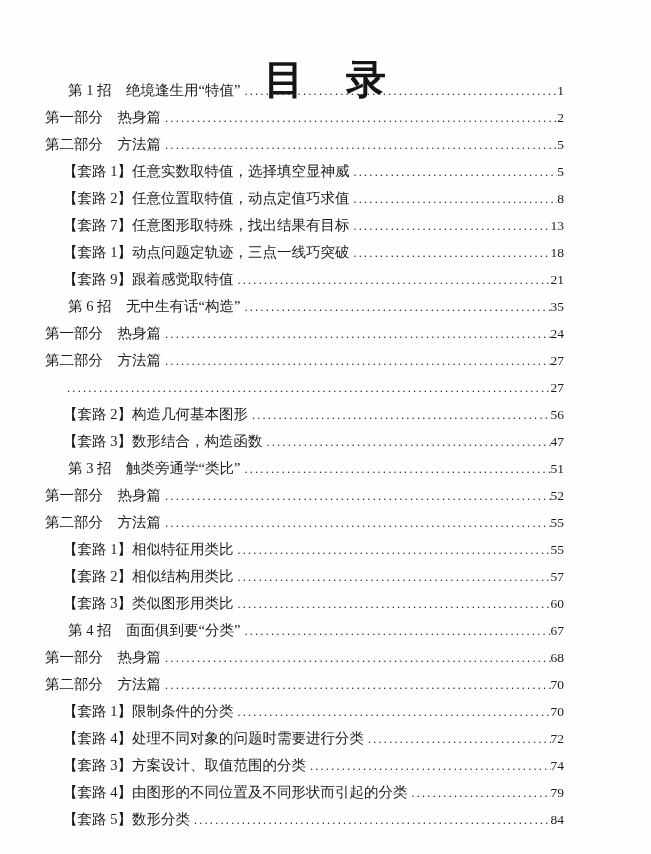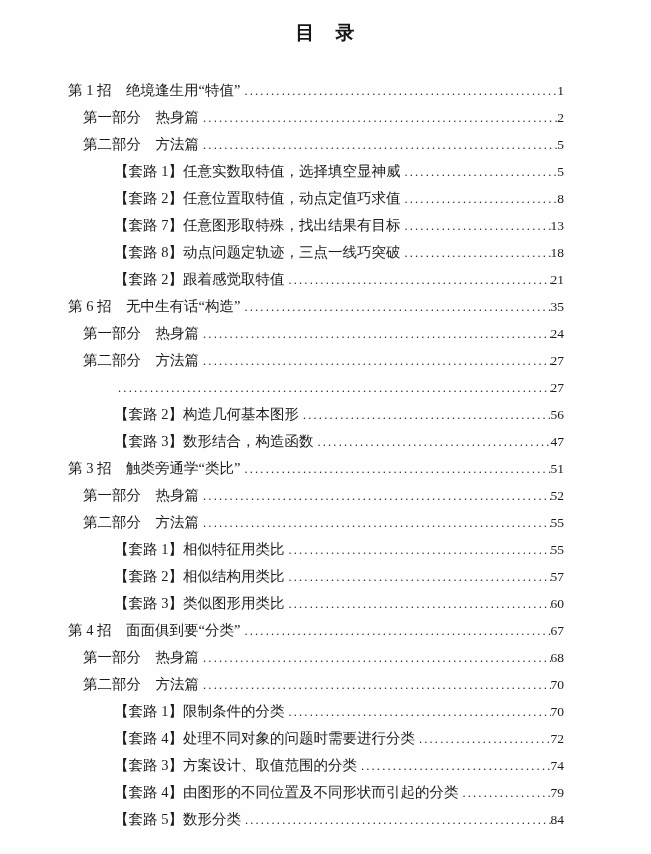--- a/index.html
+++ b/index.html
@@ -17,9 +17,9 @@
   }
   .page-title {
     margin: 0;
-    padding-top: 20px;
+    padding-top: 52px;
     text-align: center;
-    font-size: 19px;
+    font-size: 40px;
     font-weight: bold;
     letter-spacing: 1px;
     color: #151515;

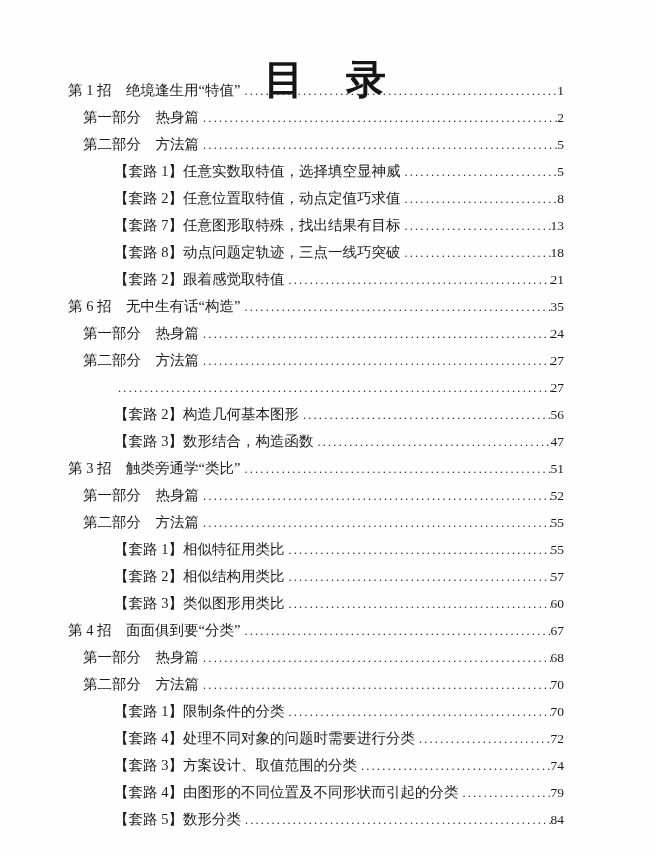--- a/index.html
+++ b/index.html
@@ -40,7 +40,7 @@
     white-space: nowrap;
   }
   .toc-row.lvl1 { padding-left: 68px; }
-  .toc-row.lvl2 { padding-left: 83px; text-align: center; }
+  .toc-row.lvl2 { padding-left: 45px; text-align: center; }
   .toc-row.lvl3 { padding-left: 114px; }
   .toc-label {
     white-space: nowrap;

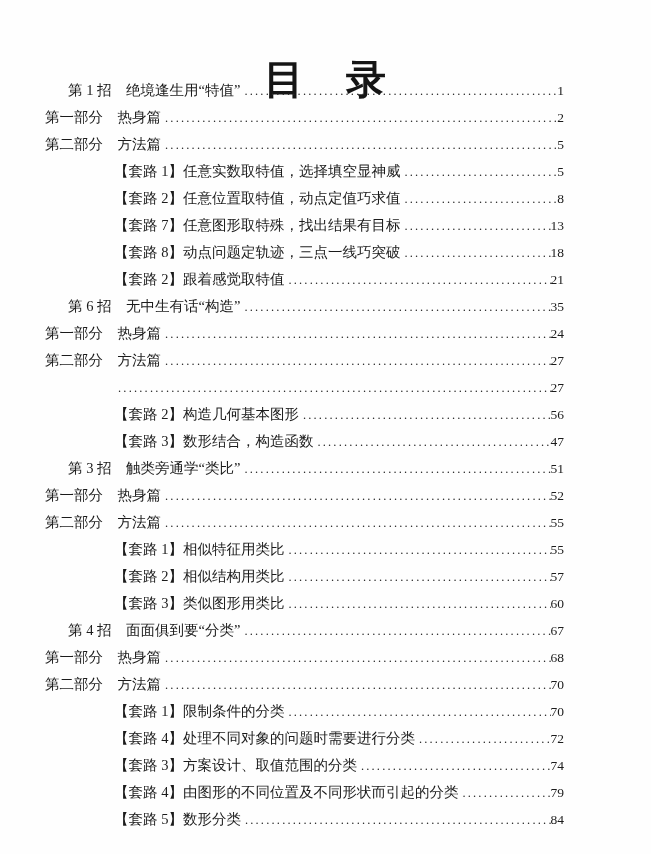--- a/index.html
+++ b/index.html
@@ -41,7 +41,7 @@
   }
   .toc-row.lvl1 { padding-left: 68px; }
   .toc-row.lvl2 { padding-left: 45px; text-align: center; }
-  .toc-row.lvl3 { padding-left: 114px; }
+  .toc-row.lvl3 { padding-left: 63px; }
   .toc-label {
     white-space: nowrap;
     color: #1b1b1b;

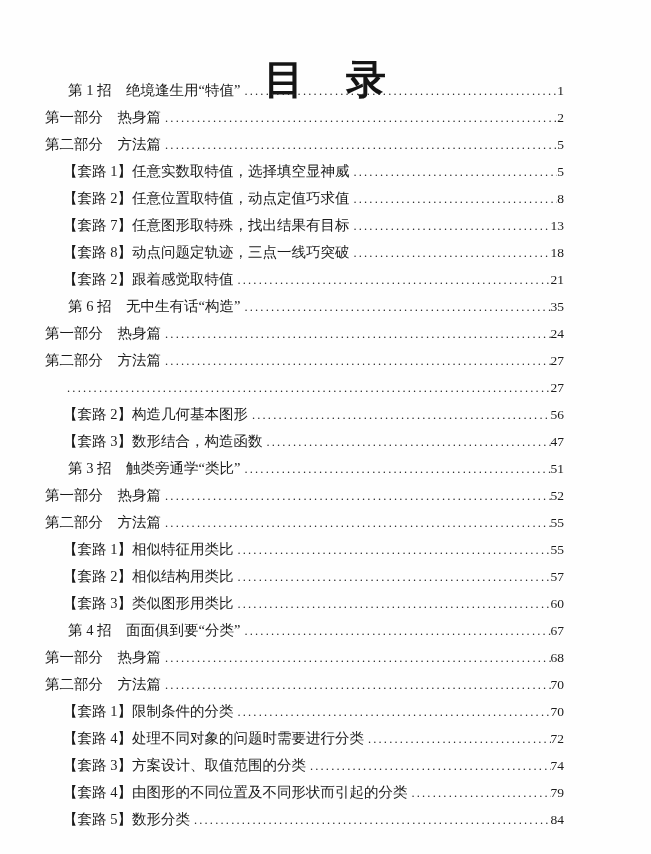--- a/index.html
+++ b/index.html
@@ -100,7 +100,7 @@
       <span class="toc-page">13</span>
     </div>
     <div class="toc-row lvl3">
-      <span class="toc-label">【套路 8】动点问题定轨迹，三点一线巧突破</span>
+      <span class="toc-label">【套路 1】动点问题定轨迹，三点一线巧突破</span>
       <span class="dot-leader"></span>
       <span class="toc-page">18</span>
     </div>

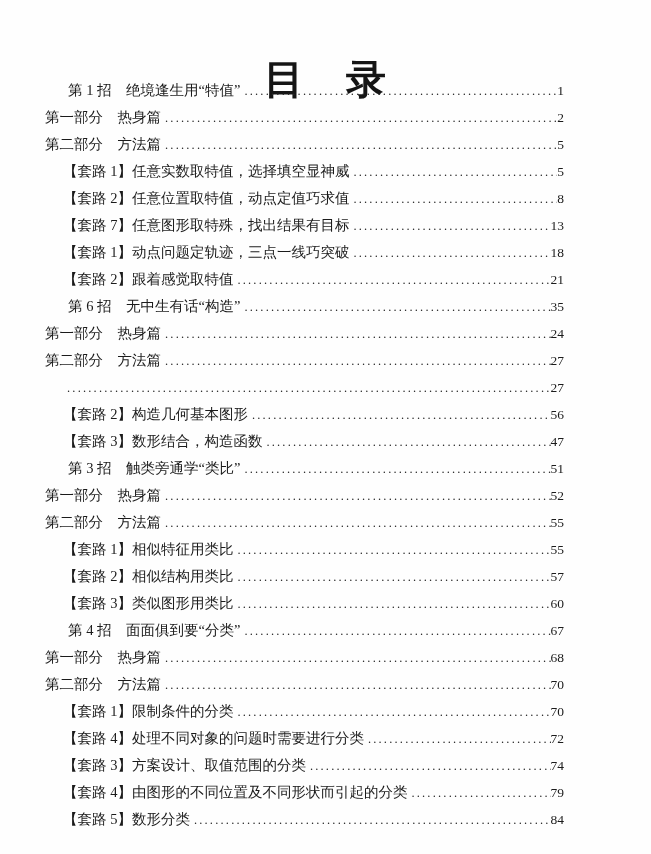--- a/index.html
+++ b/index.html
@@ -105,7 +105,7 @@
       <span class="toc-page">18</span>
     </div>
     <div class="toc-row lvl3">
-      <span class="toc-label">【套路 2】跟着感觉取特值</span>
+      <span class="toc-label">【套路 9】跟着感觉取特值</span>
       <span class="dot-leader"></span>
       <span class="toc-page">21</span>
     </div>

